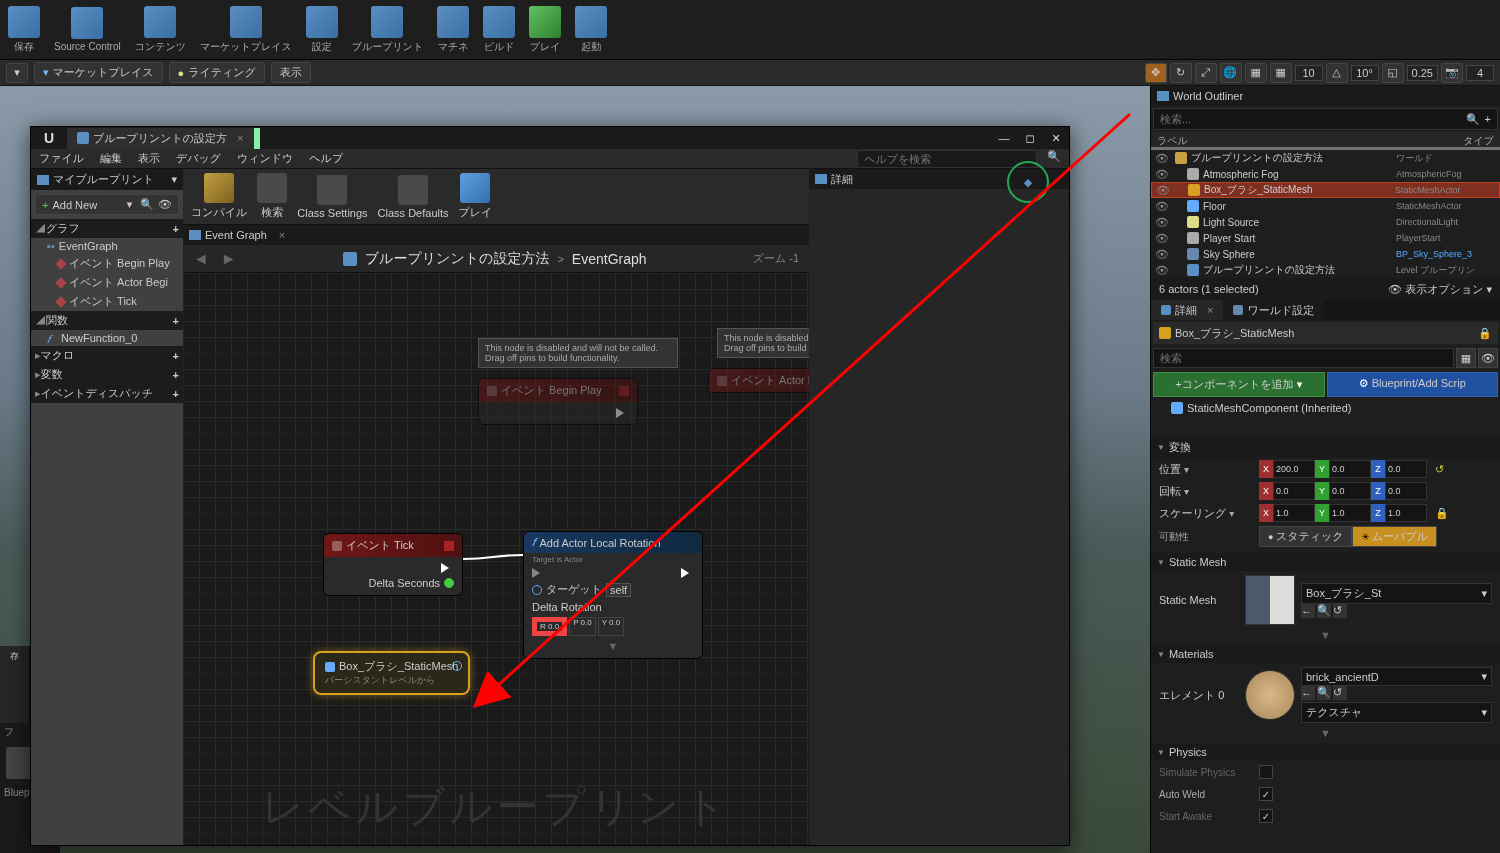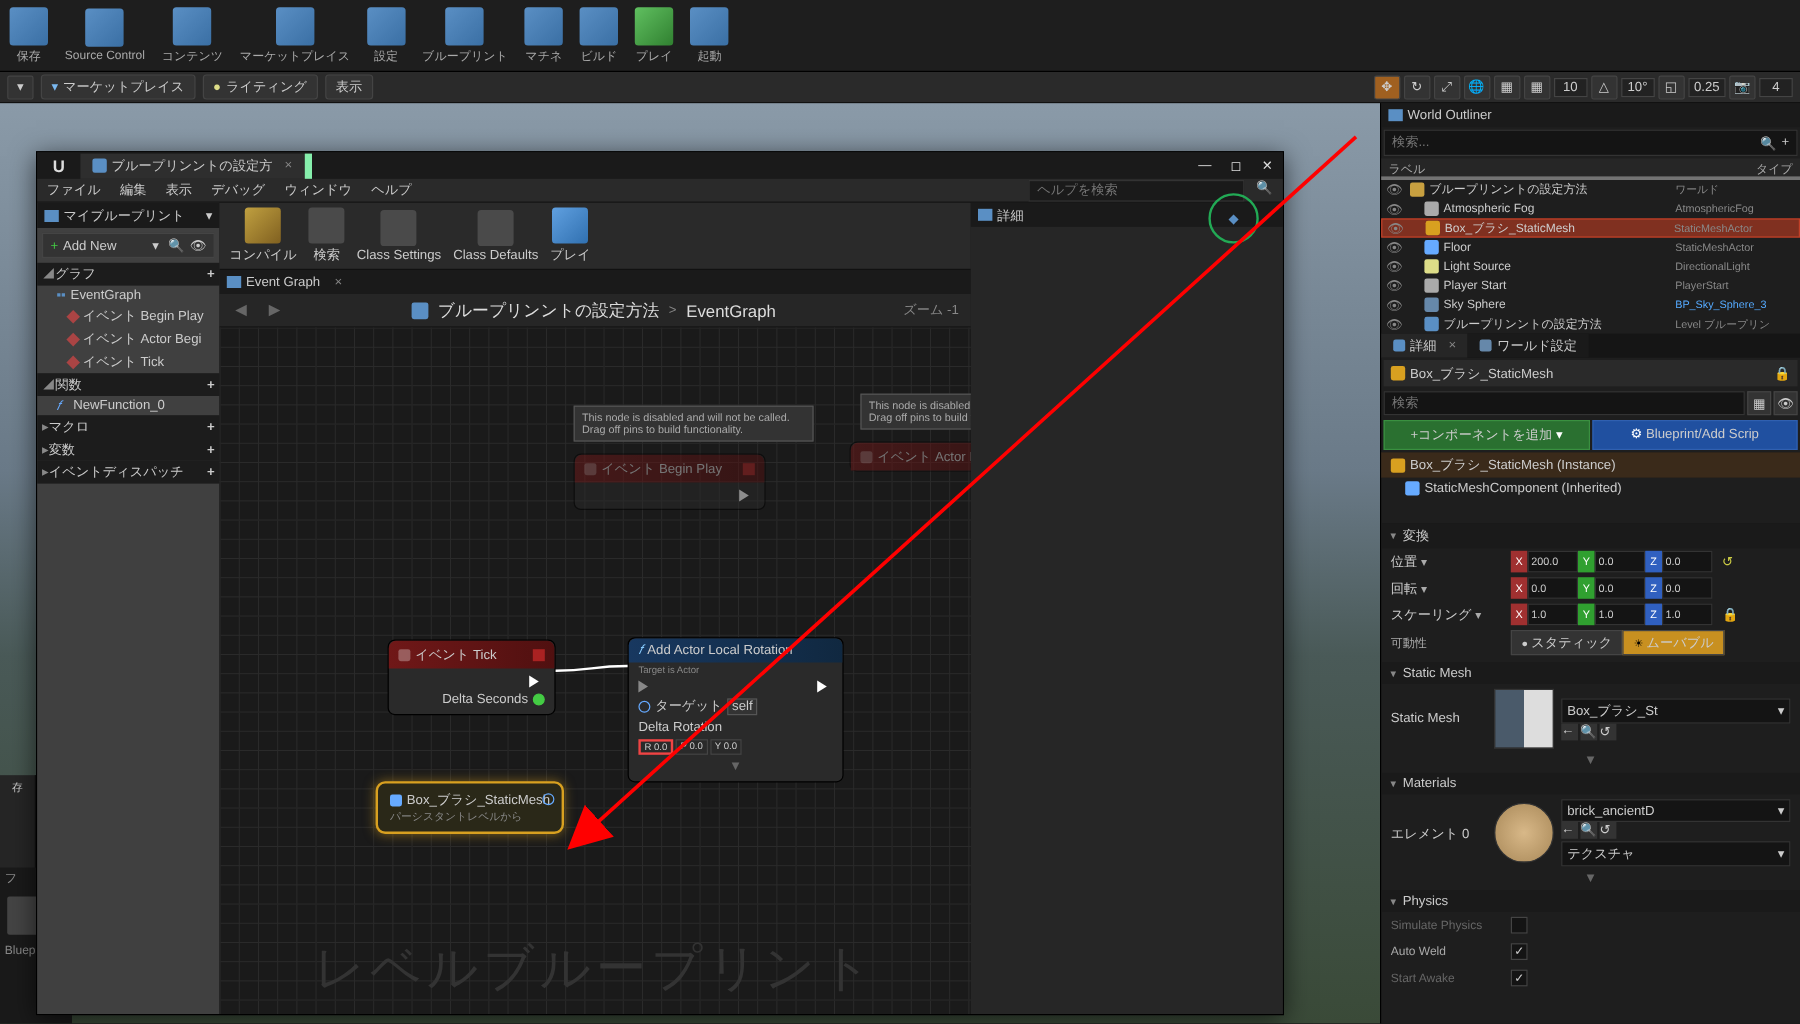--- a/index.html
+++ b/index.html
@@ -521,6 +521,10 @@
           <span class="typ ">Level ブループリン</span>
         </div>
       </div>
+    <div class="outliner-footer">
+      <span>6 actors (1 selected)</span>
+      <span>👁 <span>表示オプション</span> ▾</span>
+    </div>
 
     <div class="detail-tabs">
       <div class="tab active">

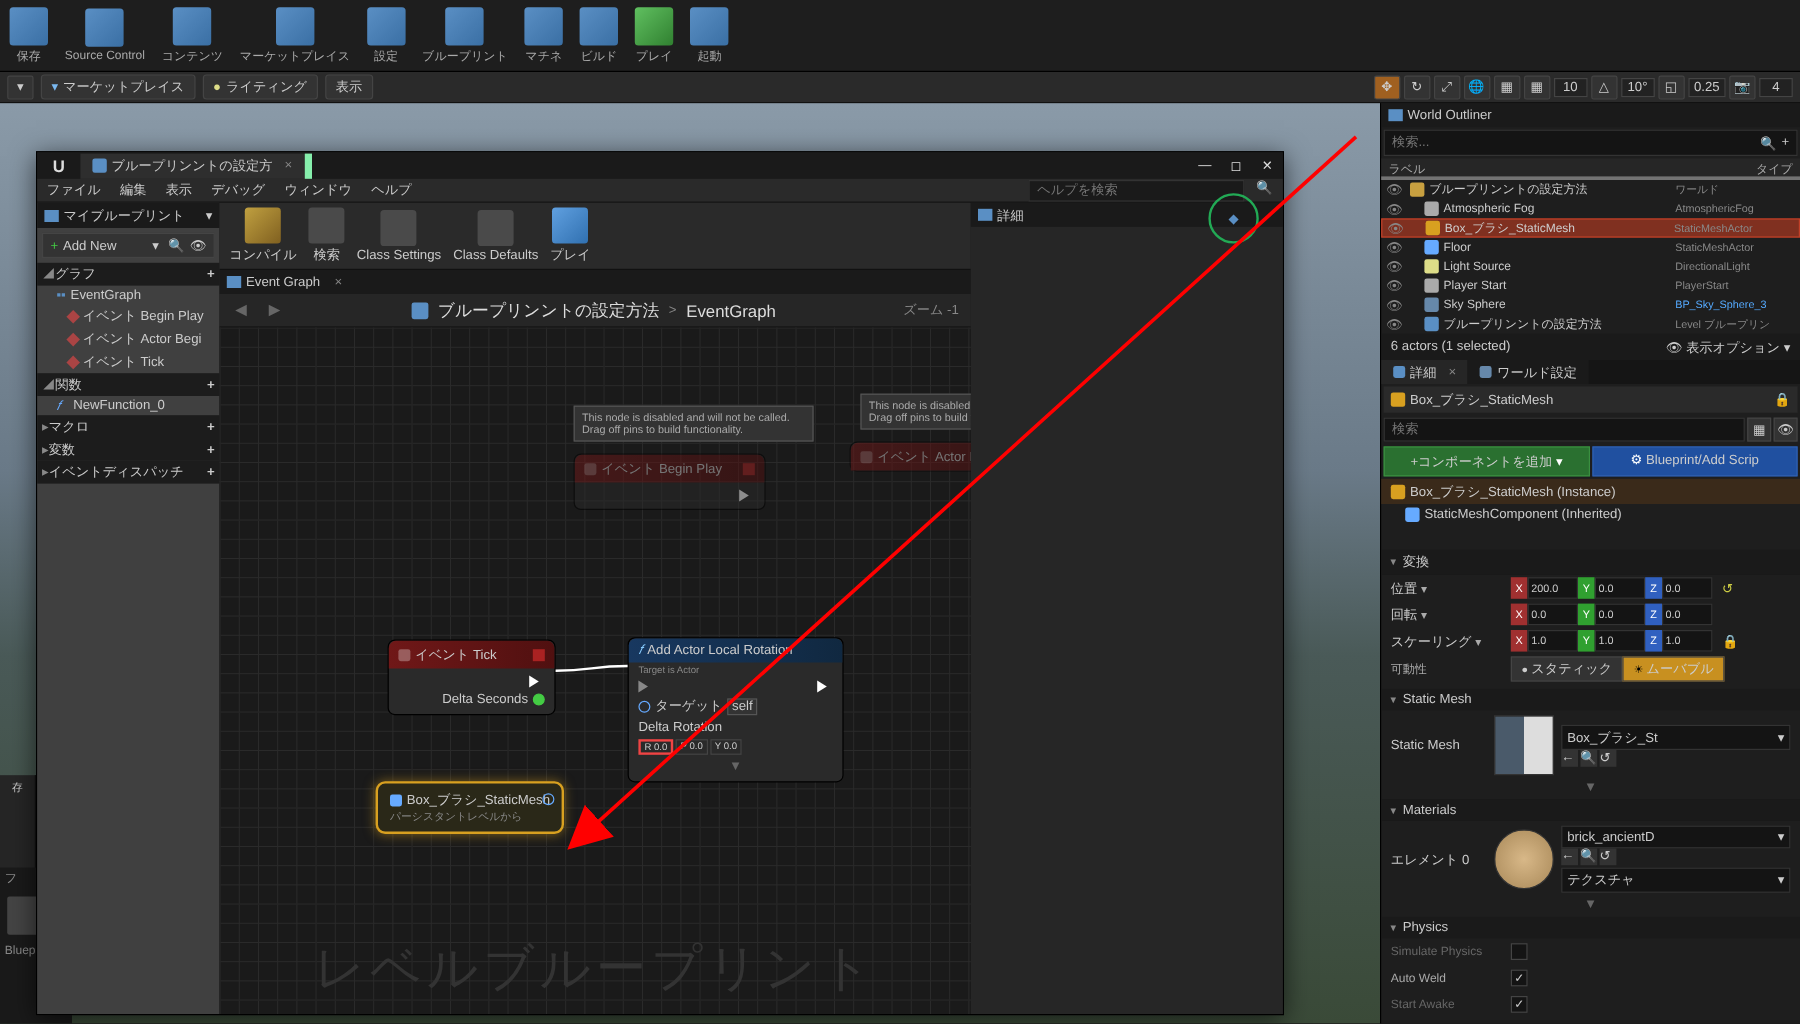--- a/index.html
+++ b/index.html
@@ -551,10 +551,6 @@
       <div class="btn-green"><span>+コンポーネントを追加 </span>▾</div>
       <div class="btn-blue">⚙ <span>Blueprint/Add Scrip</span></div>
     </div>
-    <div class="comp-row root">
-        <div class="ico"></div>
-        <span>Box_ブラシ_StaticMesh (Instance)</span>
-      </div>
     <div class="comp-row child">
         <div class="ico"></div>
         <span>StaticMeshComponent (Inherited)</span>

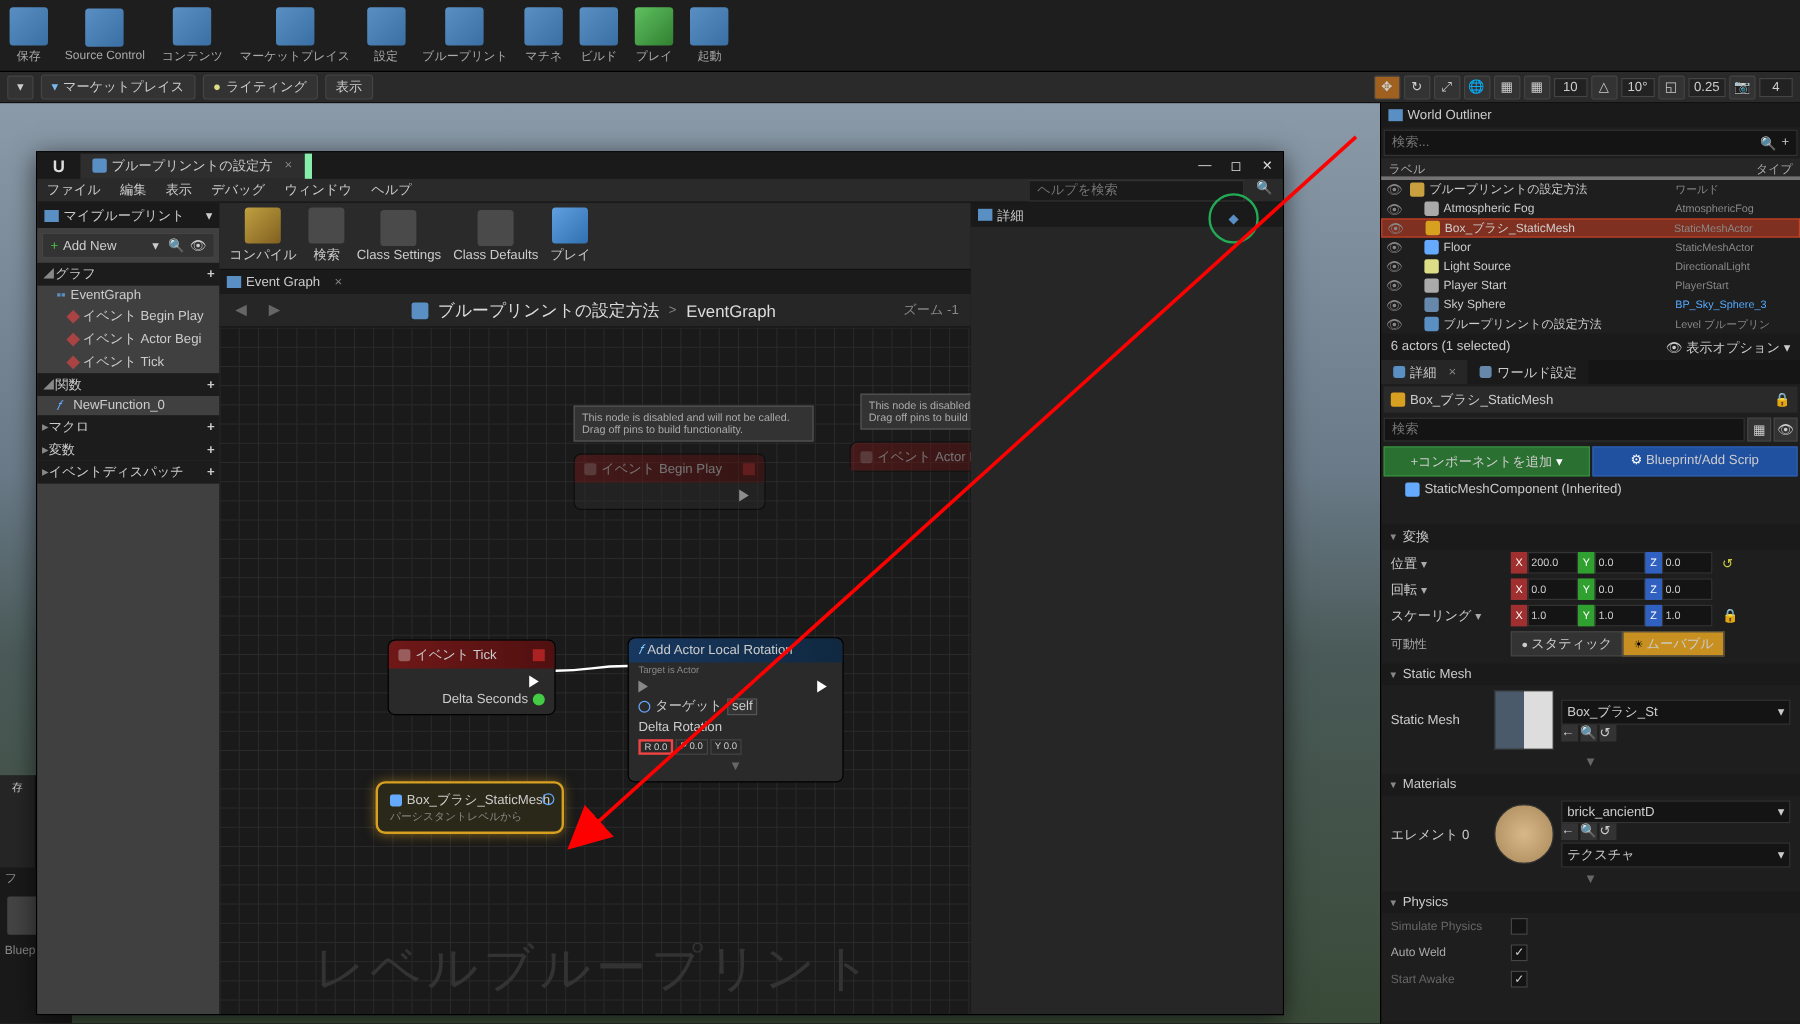--- a/index.html
+++ b/index.html
@@ -414,7 +414,7 @@
                 <div class="node-row" style="flex-direction:column;align-items:flex-start">
                   <span>Delta Rotation</span>
                   <div style="display:flex;gap:2px">
-                    <span style="border:2px solid #ef4444;padding:0 3px;font-size:8px">R 0.0</span>
+                    <span style="border:5px solid #ef4444;padding:0 3px;font-size:8px">R 0.0</span>
                     <span style="border:1px solid #444;padding:0 3px;font-size:8px">P 0.0</span>
                     <span style="border:1px solid #444;padding:0 3px;font-size:8px">Y 0.0</span>
                   </div>

